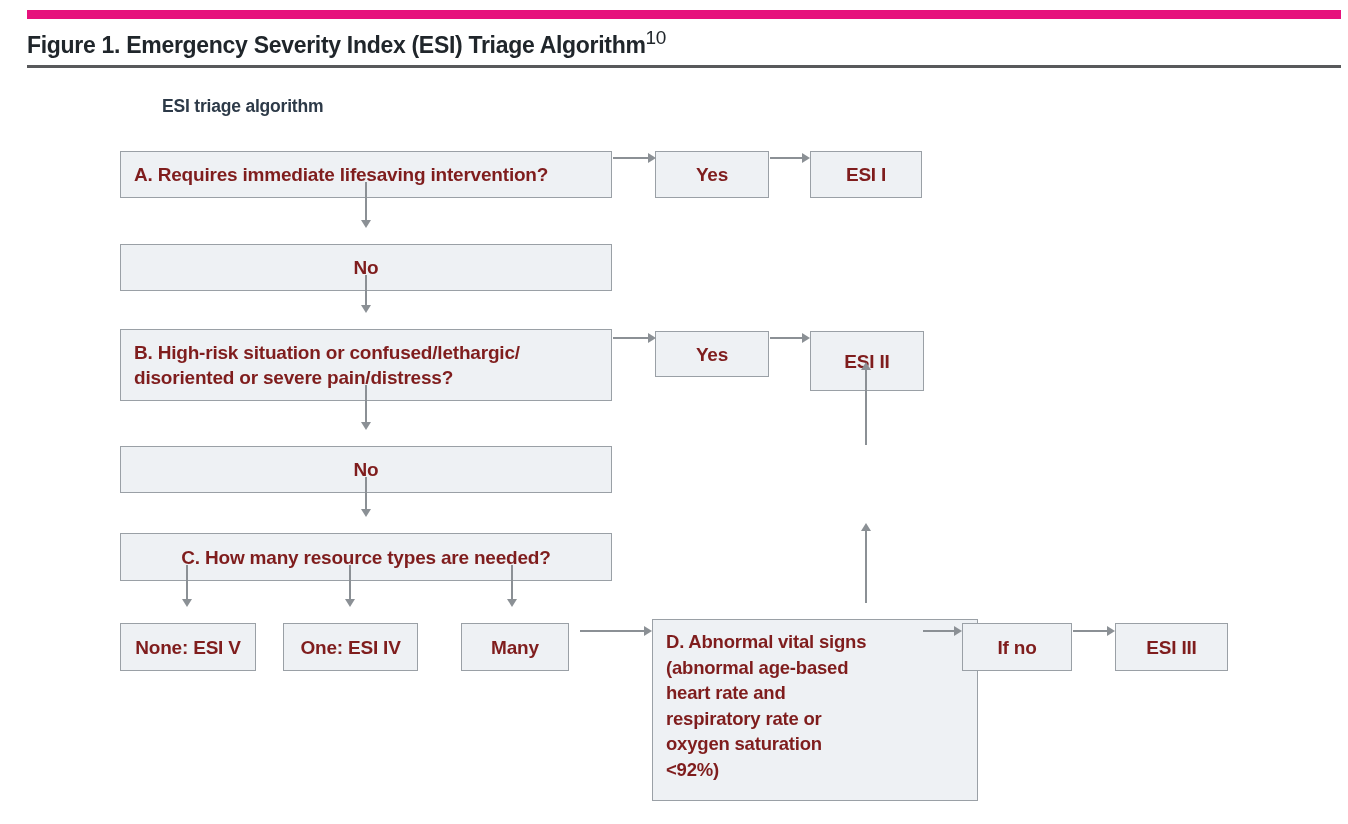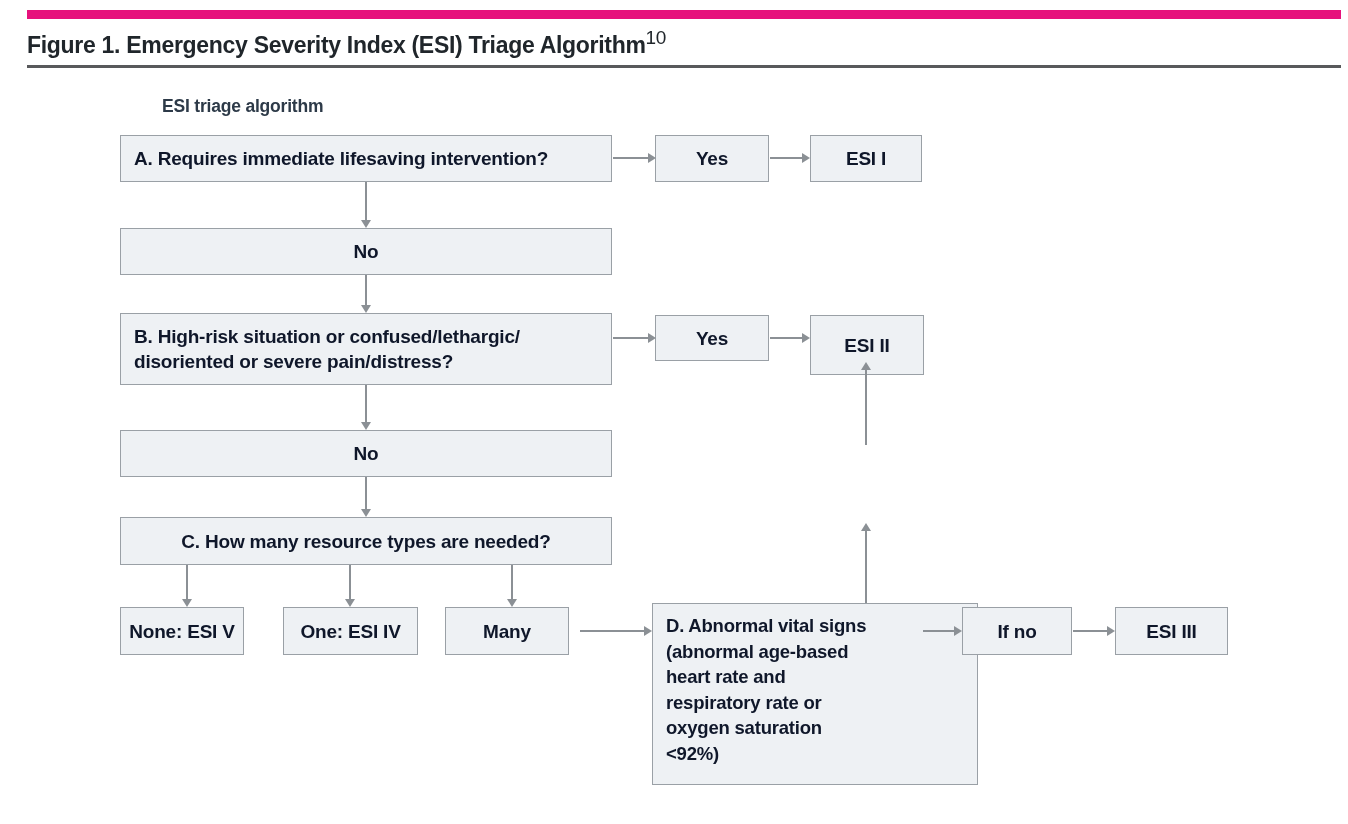--- a/index.html
+++ b/index.html
@@ -21,8 +21,8 @@
   .node{
     position:absolute;box-sizing:border-box;
     background:#eef1f4;border:1.6px solid #9aa0a6;
-    color:#0f172a;font-size:19px;font-weight:700;letter-spacing:-0.2px;
-    display:flex;align-items:center;white-space:pre-line;line-height:25px;
+    color:#7f1d1d;font-size:19px;font-weight:700;letter-spacing:-0.2px;
+    display:flex;align-items:center;white-space:pre-line;line-height:25px;margin-top:16px;
   }
   .node.center{justify-content:center;text-align:center;}
   .node.leftpad{padding-left:13px;padding-right:6px;justify-content:flex-start;text-align:left;}

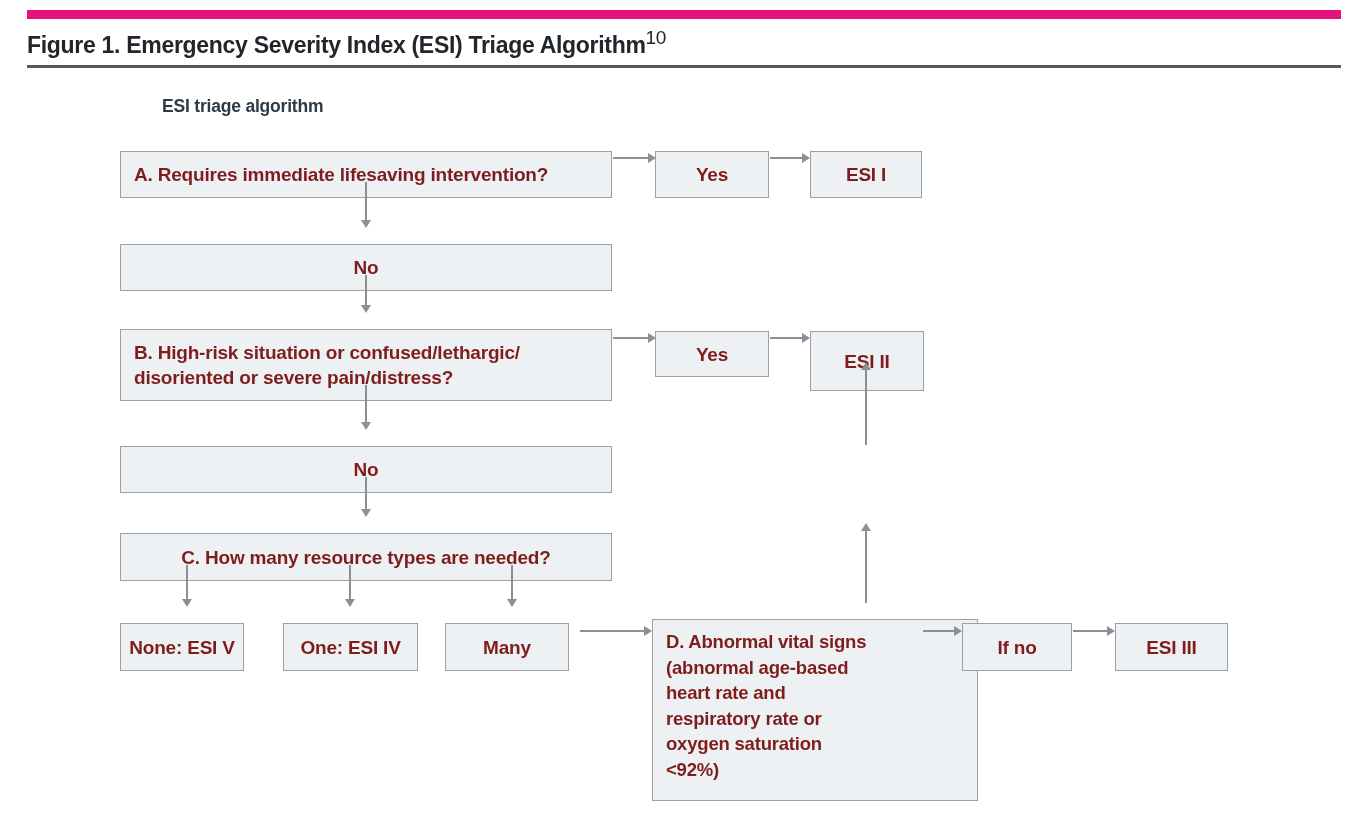--- a/index.html
+++ b/index.html
@@ -63,7 +63,7 @@
 
   <div class="node center" style="left:120px;top:517px;width:492px;height:48px">C. How many resource types are needed?</div>
 
-  <div class="node center" style="left:120px;top:607px;width:124px;height:48px">None: ESI V</div>
+  <div class="node center" style="left:120px;top:607px;width:136px;height:48px">None: ESI V</div>
   <div class="node center" style="left:283px;top:607px;width:135px;height:48px">One: ESI IV</div>
   <div class="node center" style="left:445px;top:607px;width:124px;height:48px">Many</div>
 

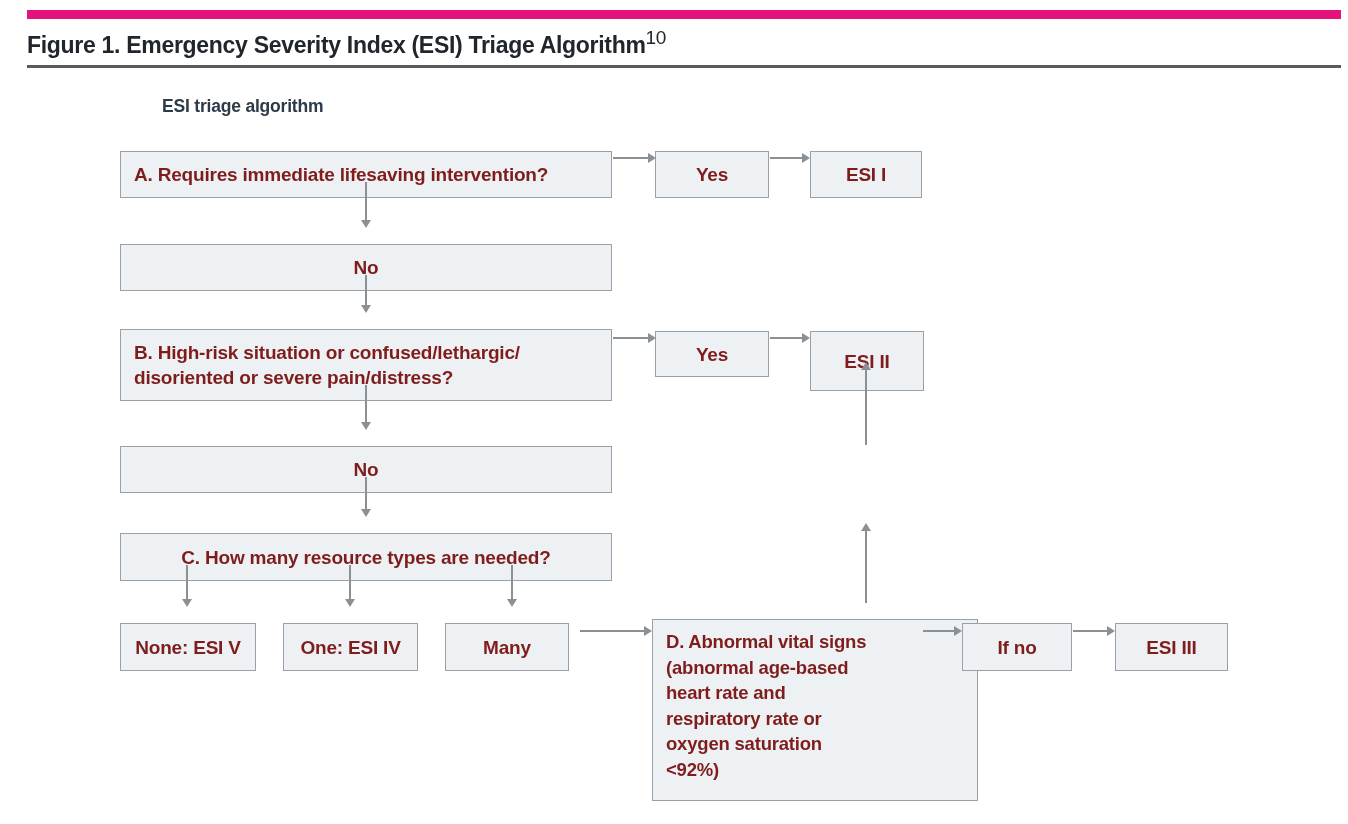--- a/index.html
+++ b/index.html
@@ -65,7 +65,7 @@
 
   <div class="node center" style="left:120px;top:607px;width:136px;height:48px">None: ESI V</div>
   <div class="node center" style="left:283px;top:607px;width:135px;height:48px">One: ESI IV</div>
-  <div class="node center" style="left:445px;top:607px;width:124px;height:48px">Many</div>
+  <div class="node center" style="left:461px;top:607px;width:108px;height:48px">Many</div>
 
   <div class="node leftpad multiline boxd" style="left:652px;top:603px;width:326px;height:182px">D. Abnormal vital signs
 (abnormal age-based

